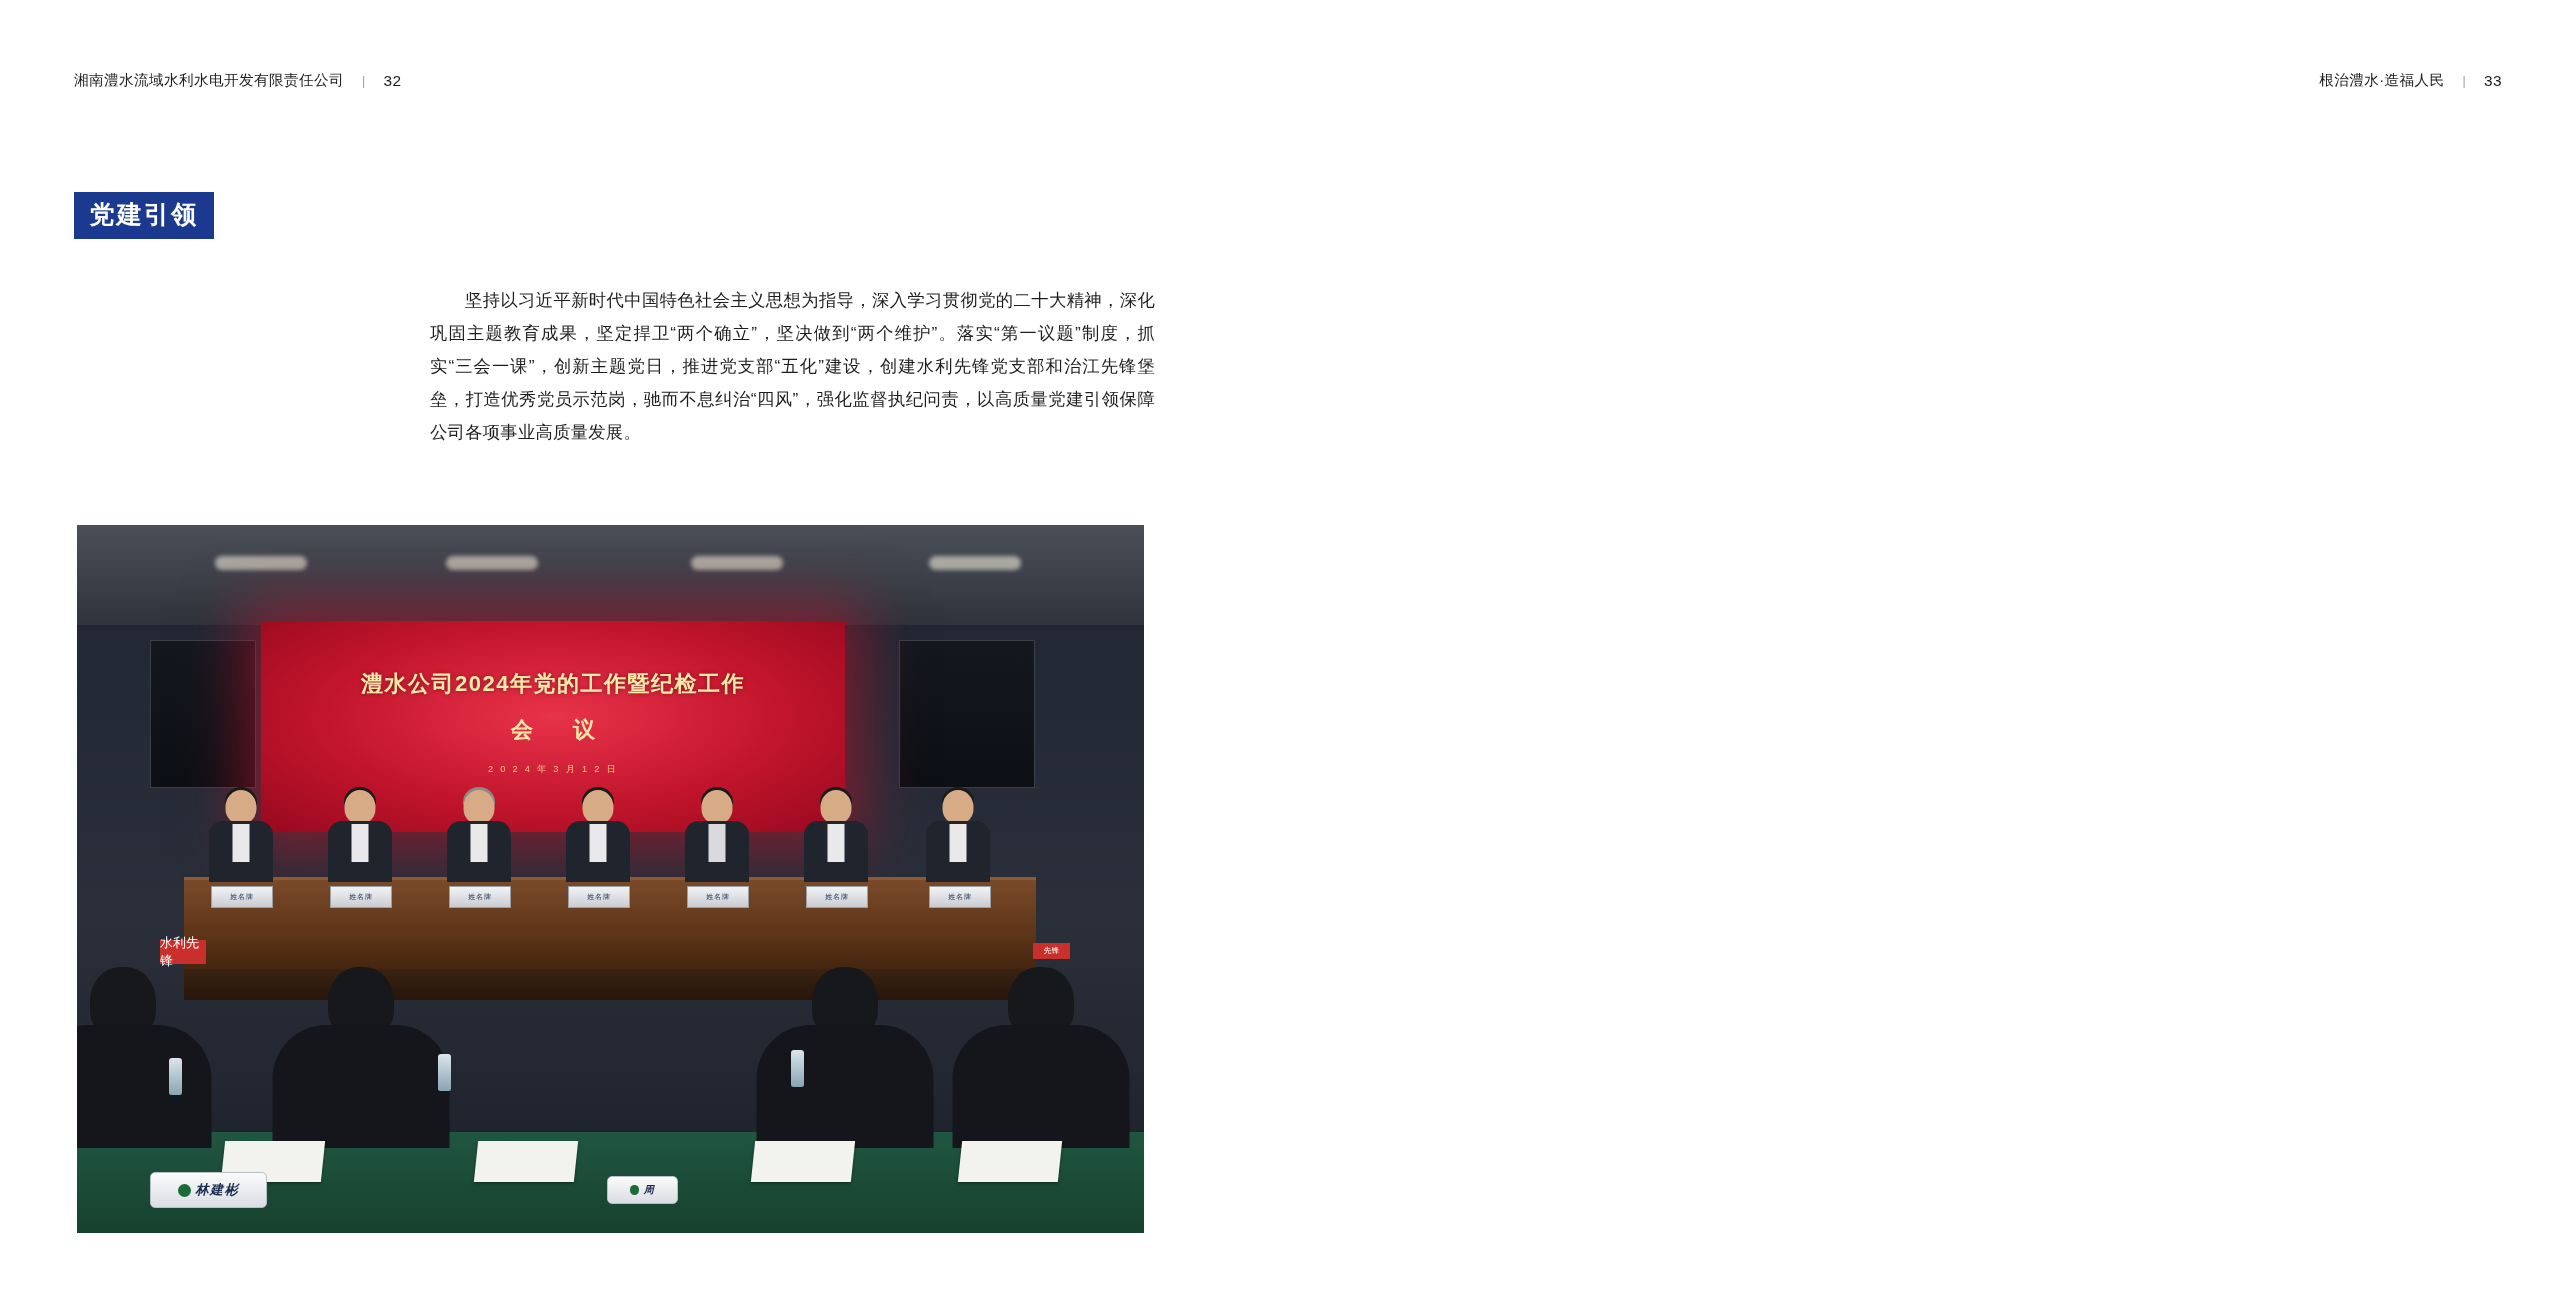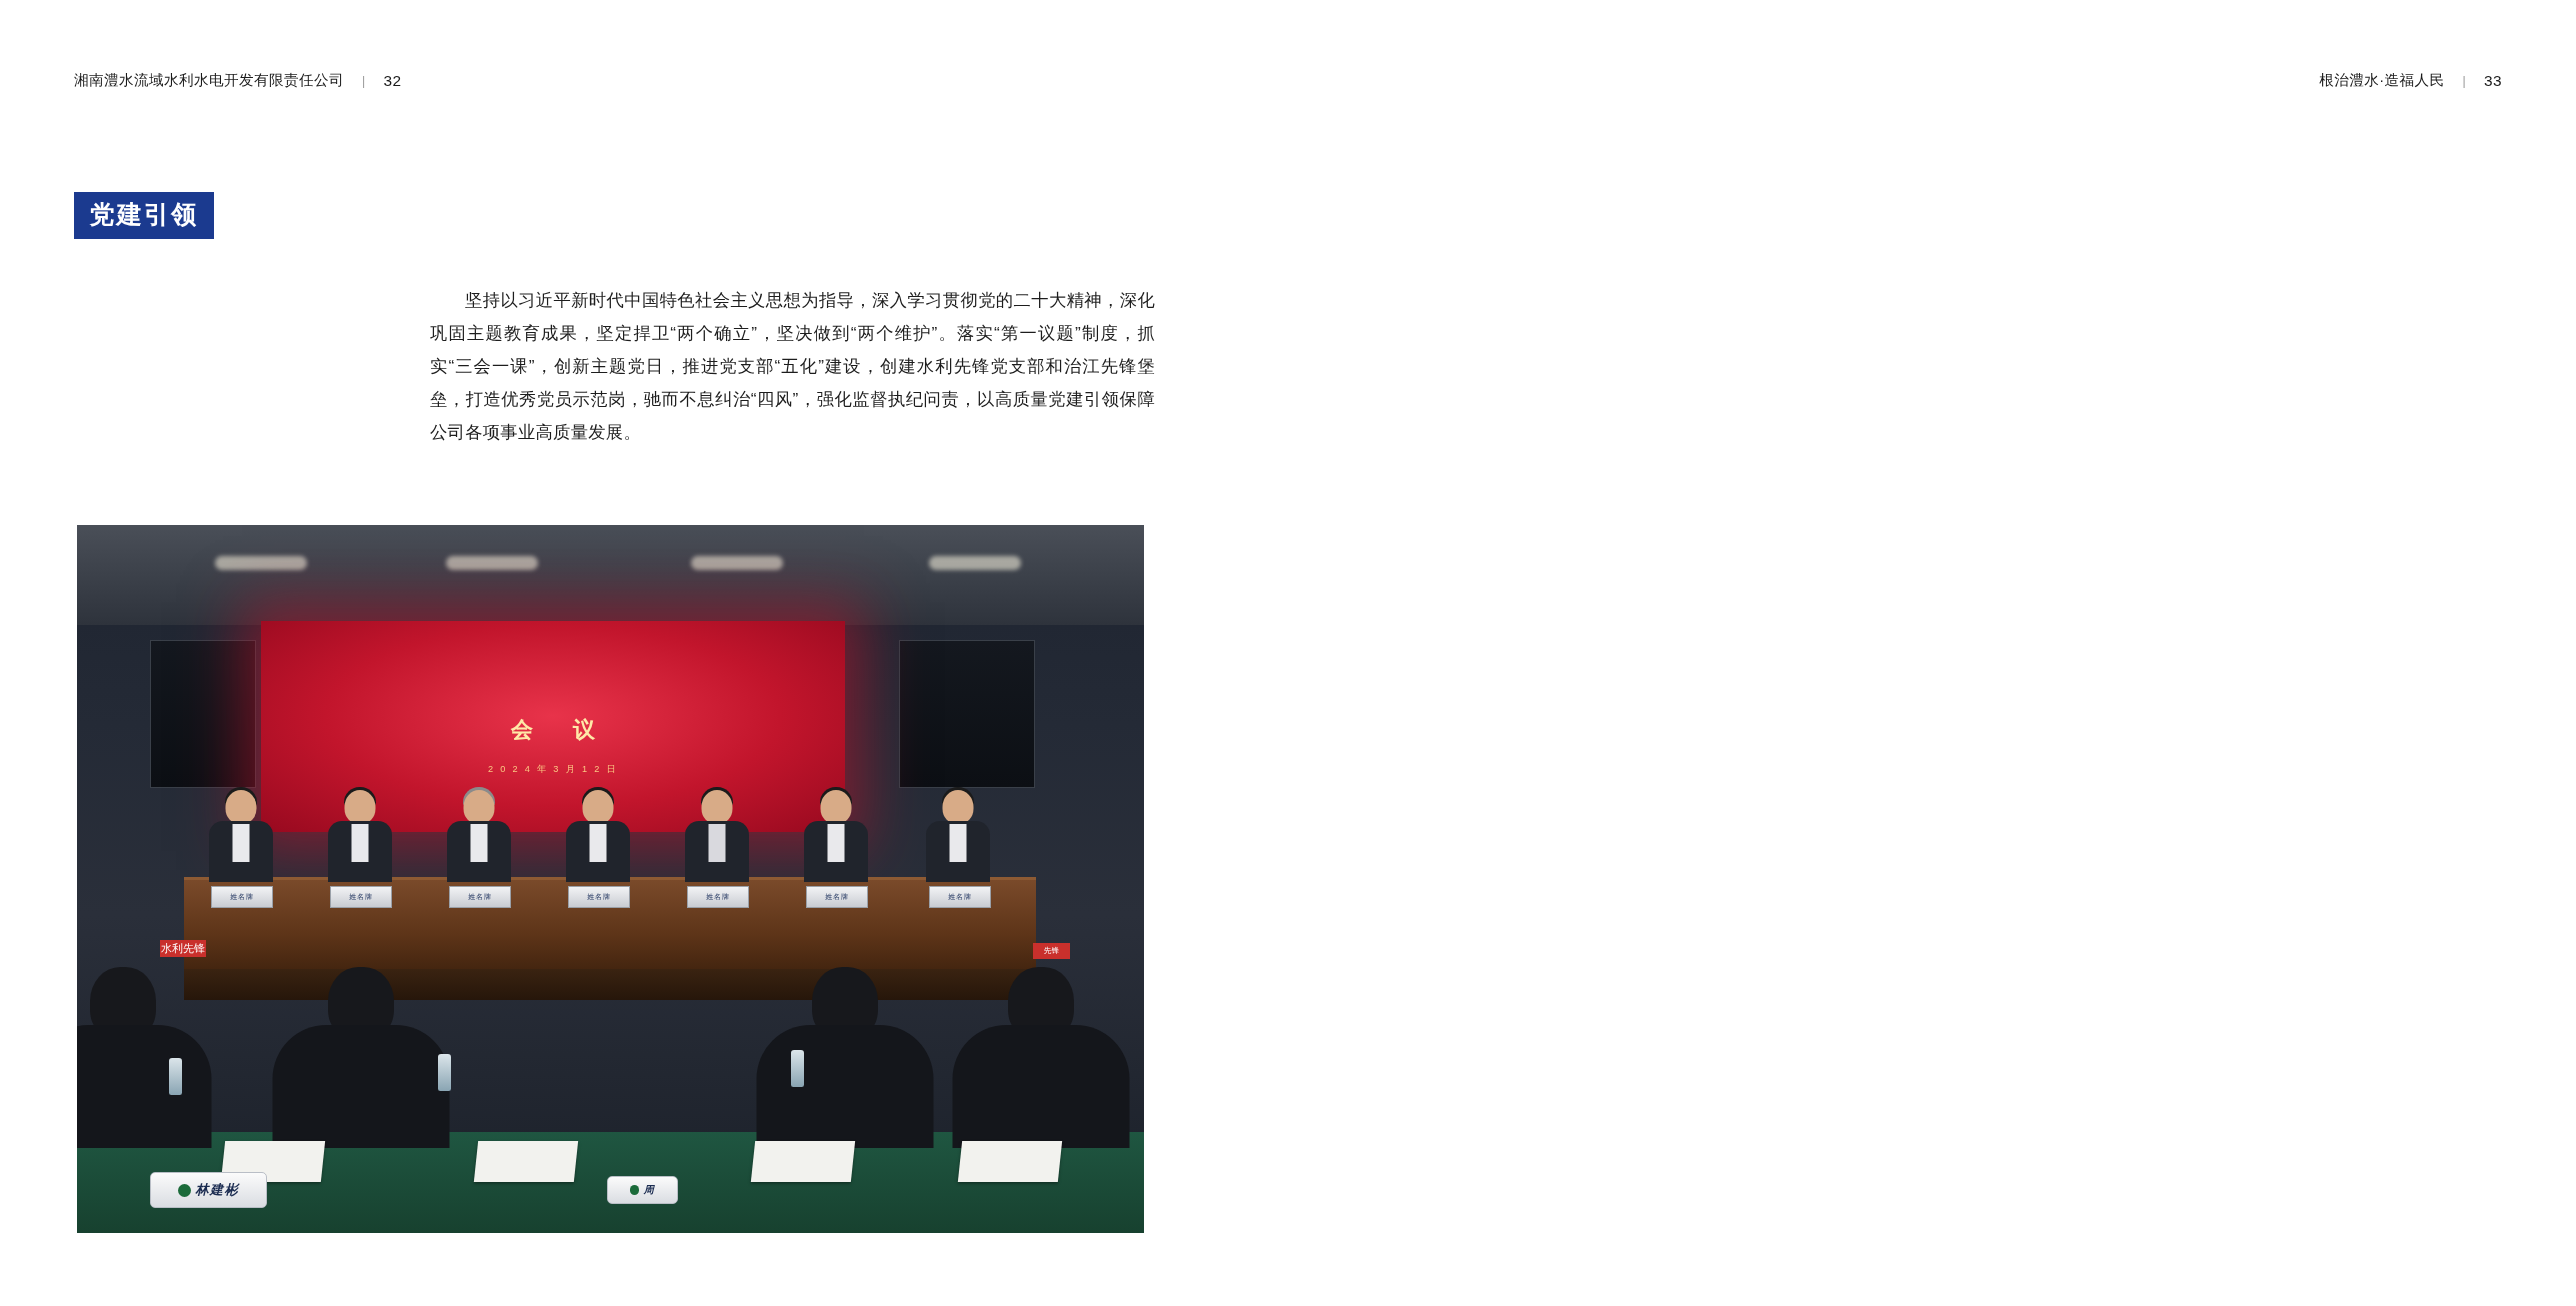--- a/index.html
+++ b/index.html
@@ -273,6 +273,7 @@
     <div class="conf-sidepanel" style="left:822px; width:134px;"></div>
 
     <div class="conf-screen">
+      <div class="line1">澧水公司2024年党的工作暨纪检工作</div>
       <div class="line2">会    议</div>
       <div class="line3">2 0 2 4 年 3 月 1 2 日</div>
     </div>

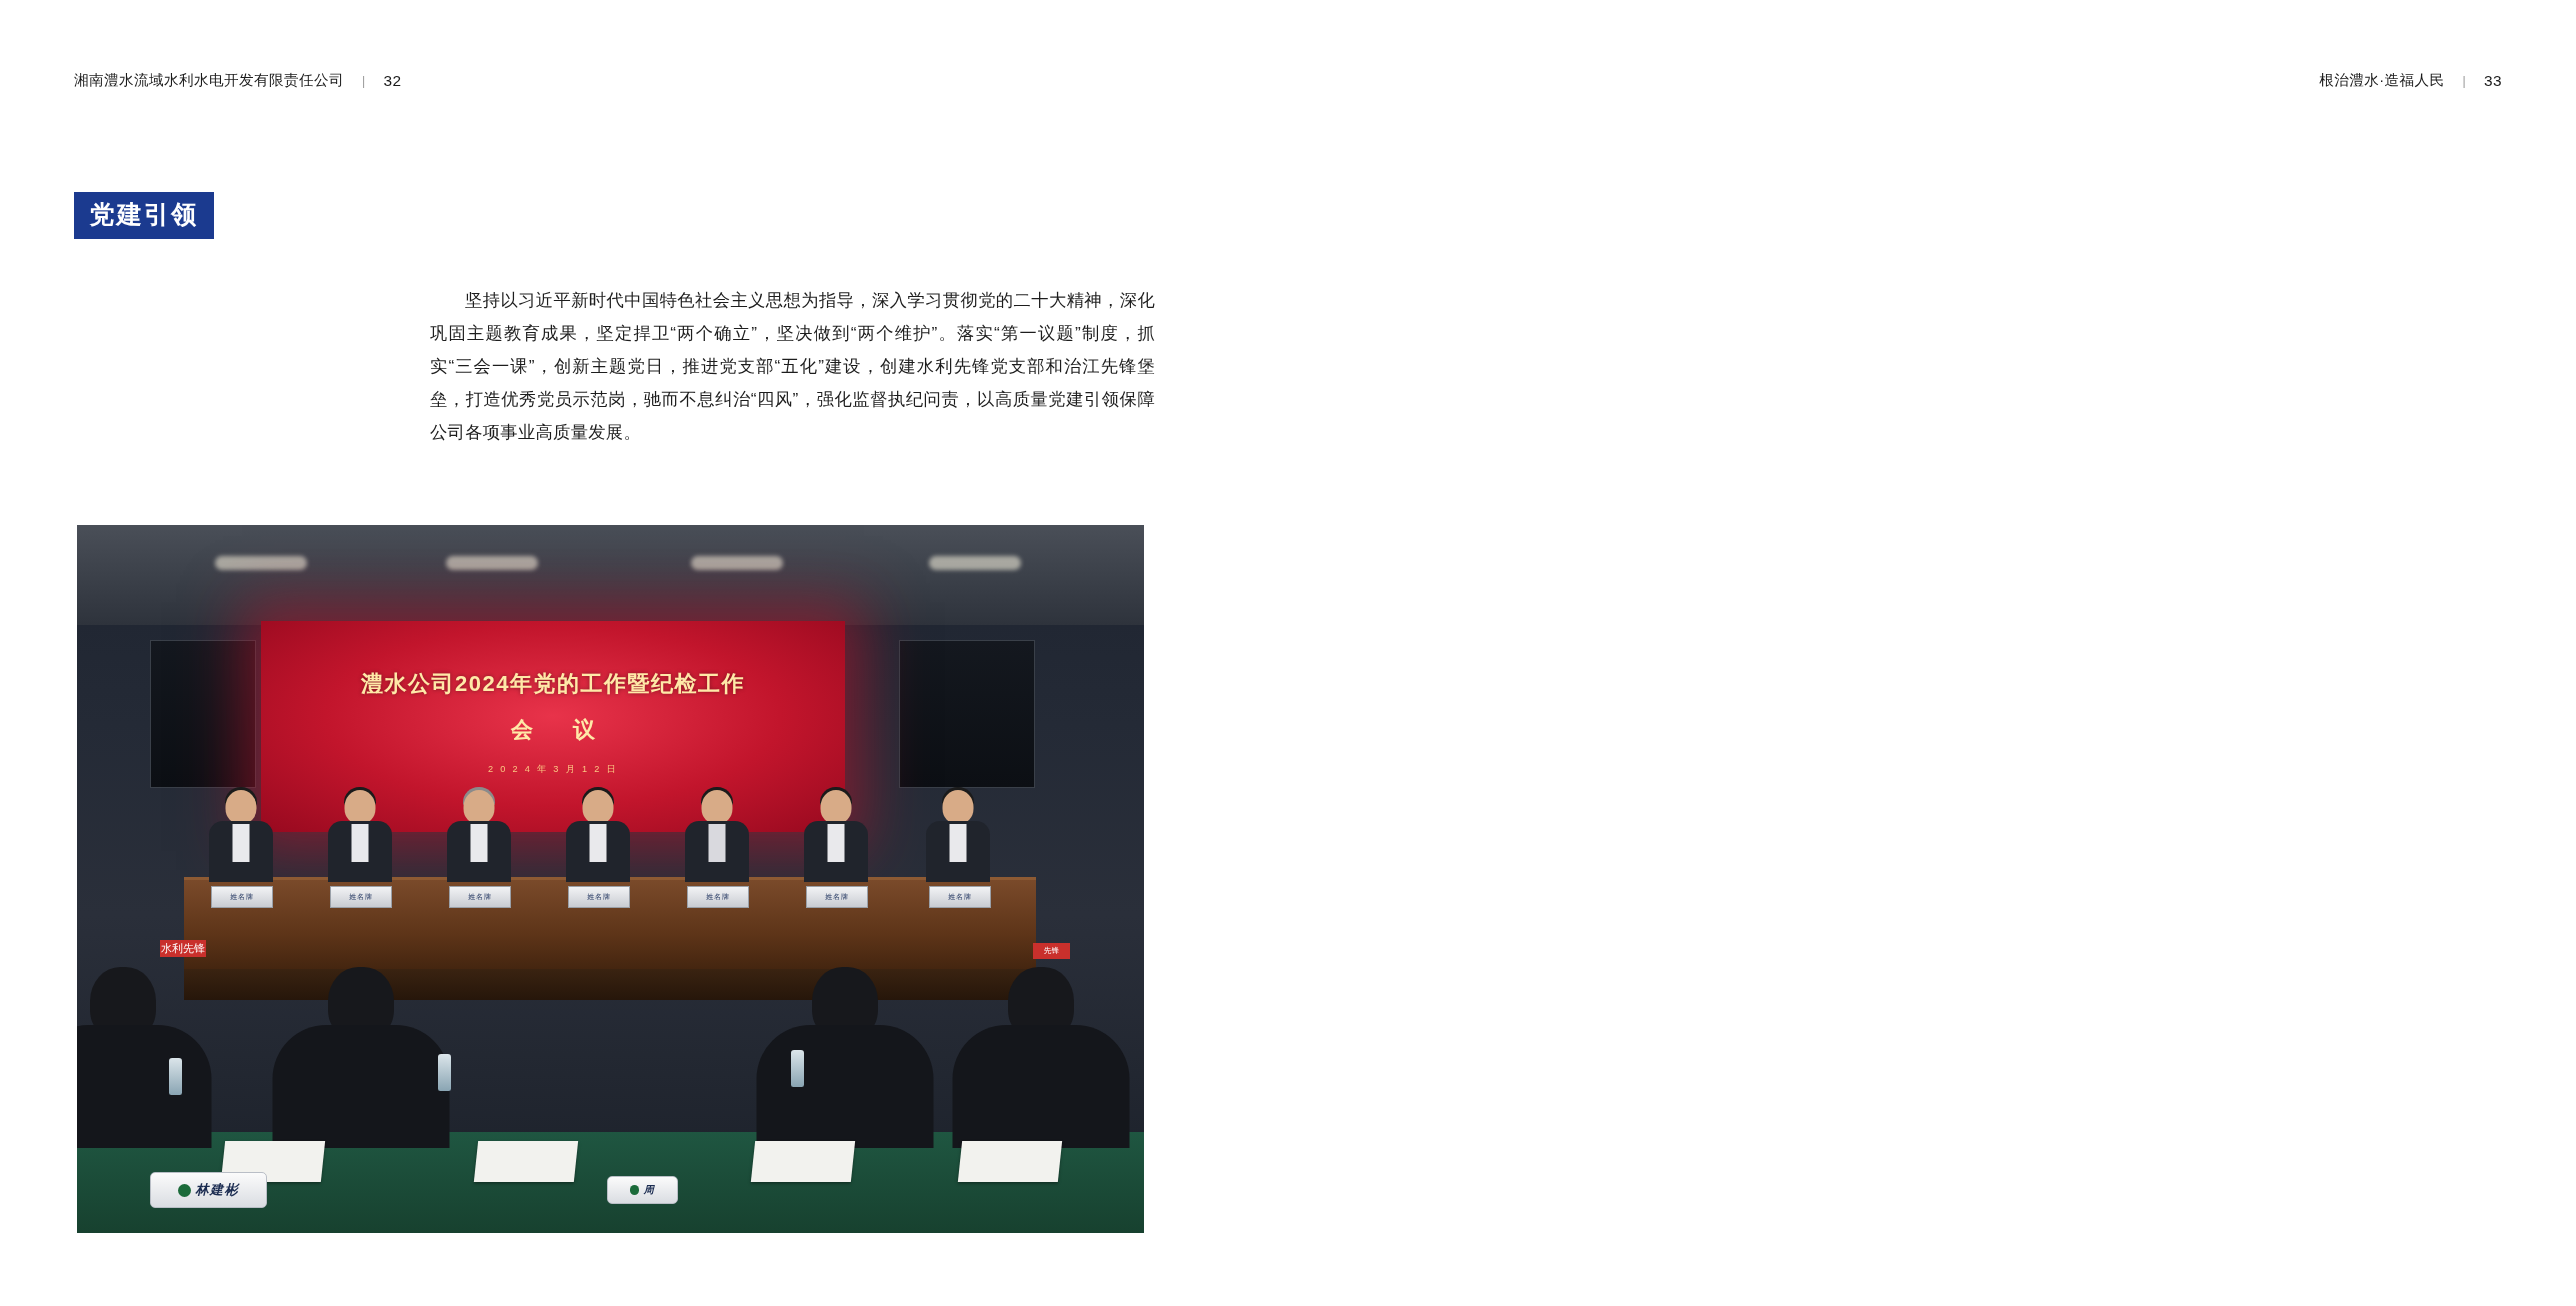--- a/index.html
+++ b/index.html
@@ -369,7 +369,7 @@
       <span>周</span>
     </div>
 
-    <div style="position:absolute;left:83px;top:415px;width:46px;height:17px;background:#c9302c;color:#fff;font-size:11px;display:flex;align-items:center;justify-content:center;">水利先锋</div>
+    <div style="position:absolute;left:83px;top:415px;width:46px;height:24px;background:#c9302c;color:#fff;font-size:13px;display:flex;align-items:center;justify-content:center;">水利先锋</div>
     <div style="position:absolute;left:956px;top:418px;width:37px;height:16px;background:#c9302c;color:#fff;font-size:7.7px;display:flex;align-items:center;justify-content:center;">先锋</div>
   </div>
 </div>

